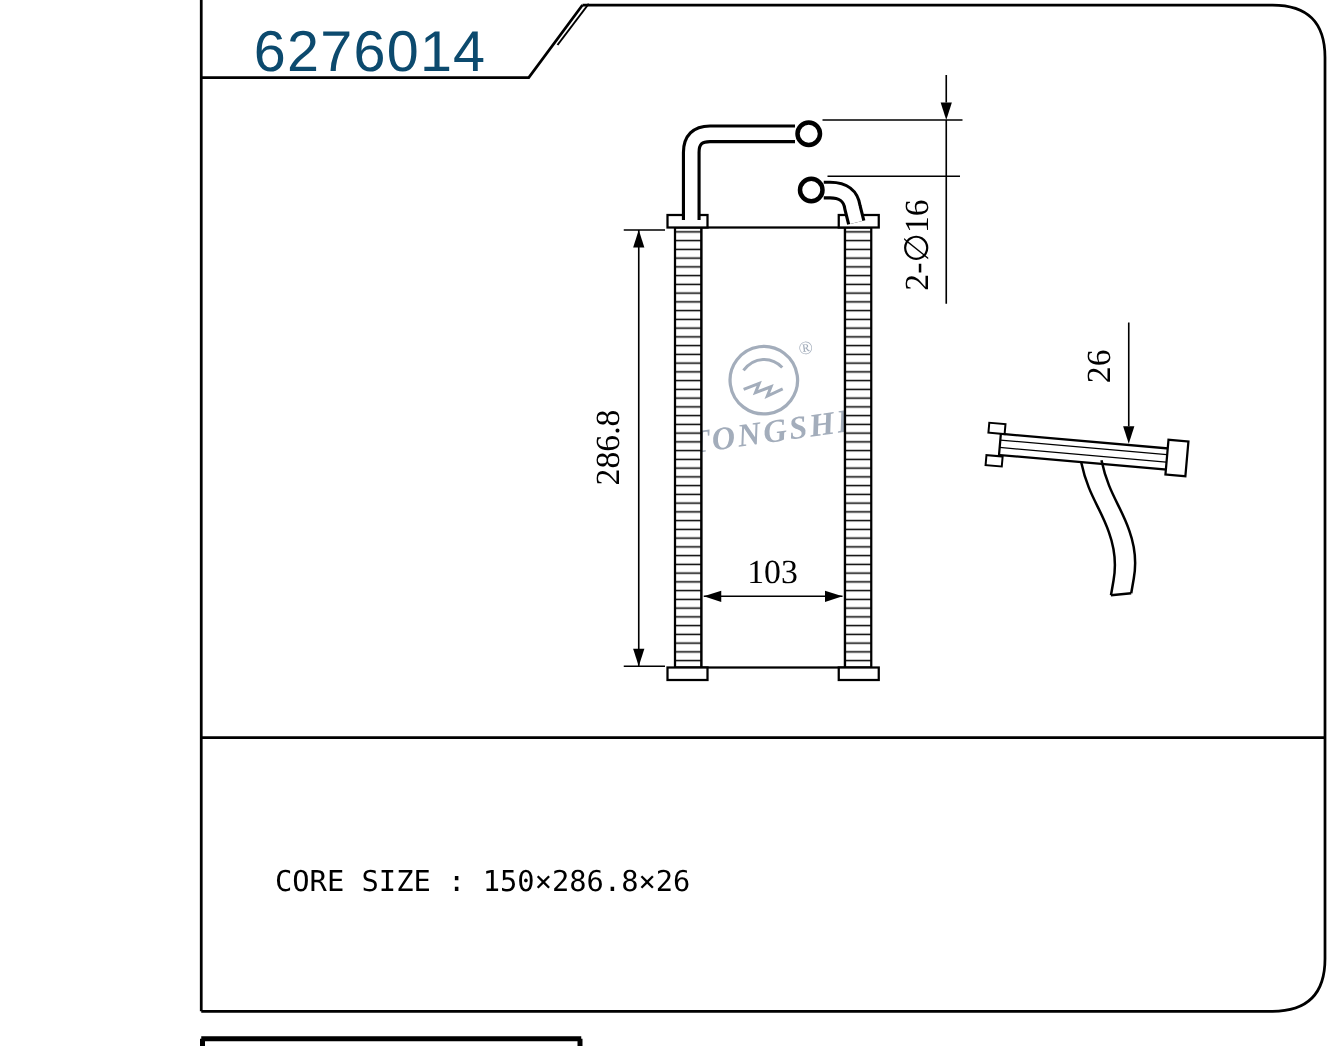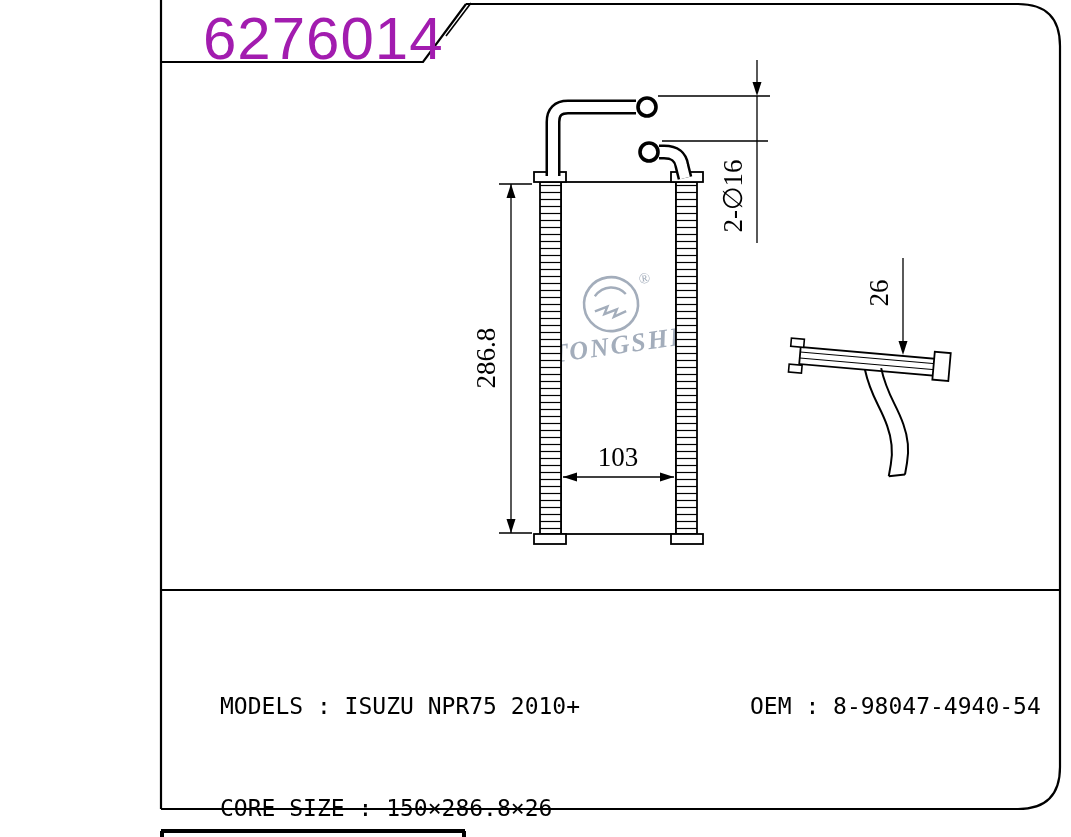--- a/index.html
+++ b/index.html
@@ -10,10 +10,10 @@
   }
   svg.layer { position:absolute; left:0; top:0; }
   .part-number {
-    position:absolute; left:203px; top:4px;
+    position:absolute; left:203px; top:14px;
     font-family:"Liberation Sans", sans-serif;
-    font-size:60px; font-weight:500; letter-spacing:1px;
-    color:#a21caf; white-space:pre;
+    font-size:46px; font-weight:500; letter-spacing:1px;
+    color:#0c4a6e; white-space:pre;
   }
   .specs {
     position:absolute; color:#000;

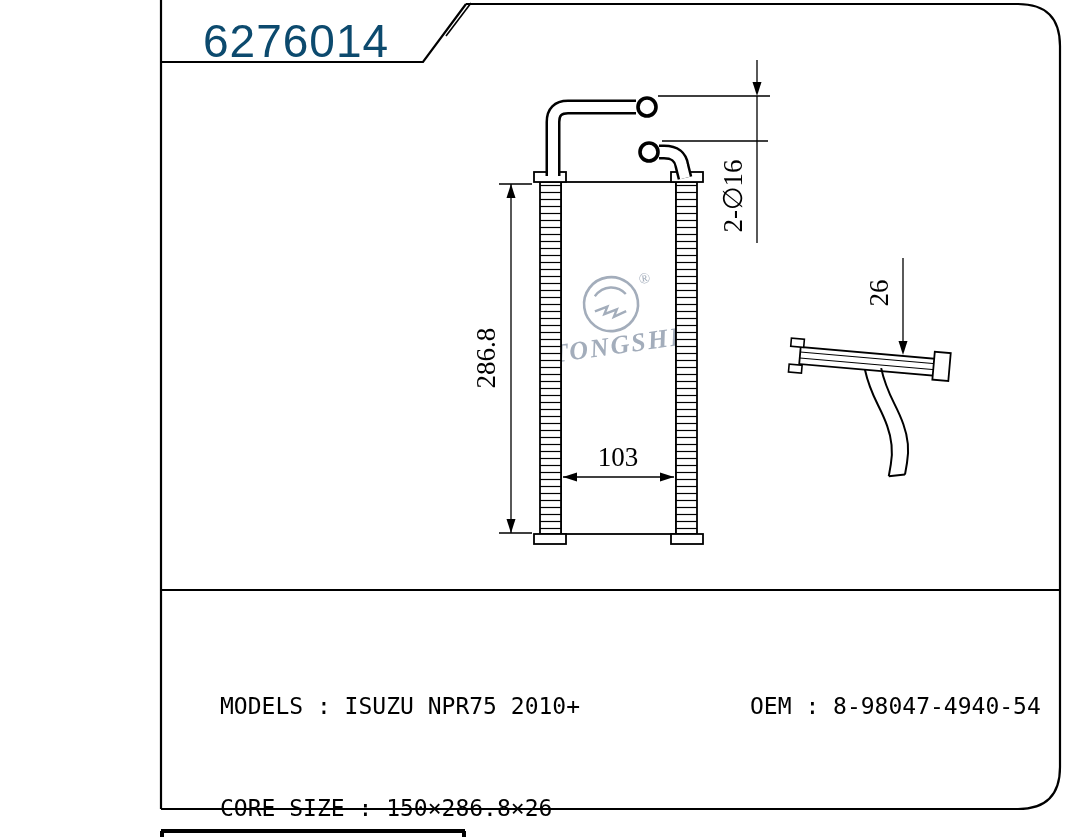--- a/index.html
+++ b/index.html
@@ -148,7 +148,6 @@
   <div class="part-number">6276014</div>
 
   <div class="specs specs-left">
-    <div class="spec-line">MODELS : ISUZU NPR75 2010+</div>
     <div class="spec-line">CORE SIZE : 150×286.8×26</div>
     
     

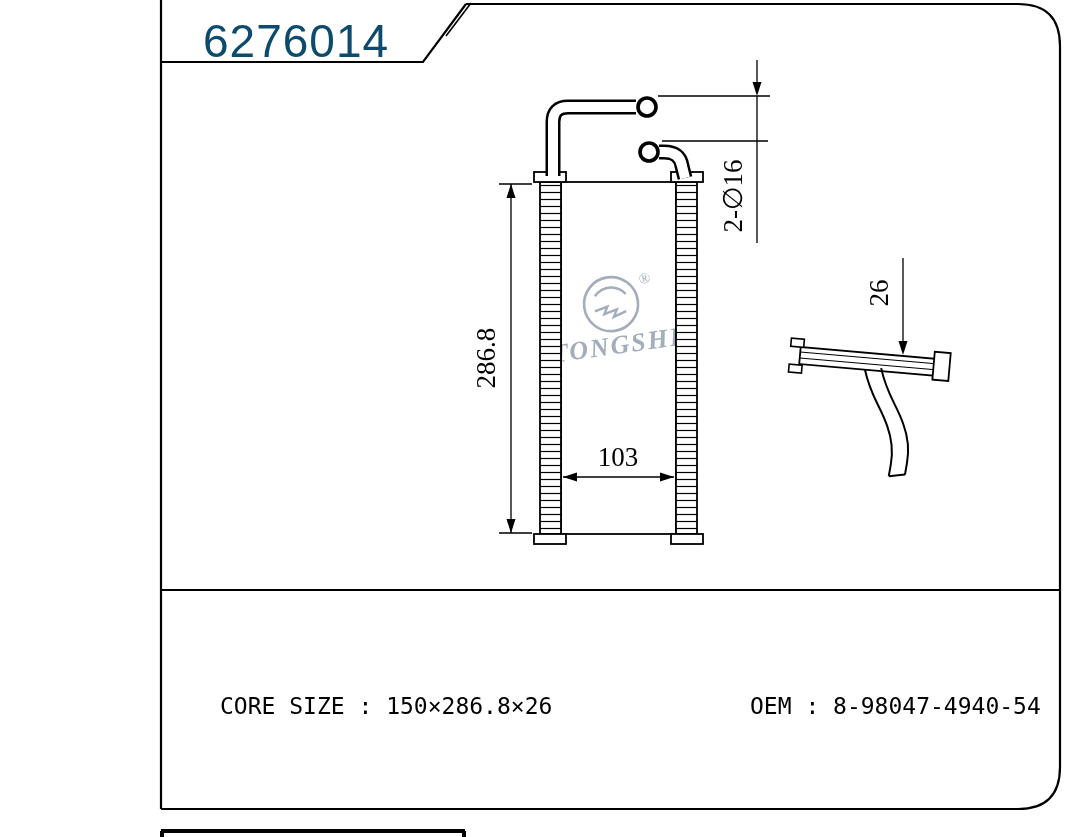--- a/index.html
+++ b/index.html
@@ -154,7 +154,6 @@
   </div>
 
   <div class="specs specs-right">
-    <div class="spec-line">OEM : 8-98047-4940-54</div>
     
     
   </div>

